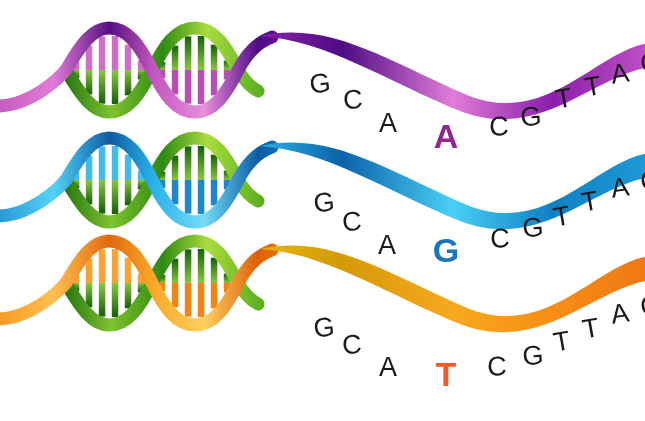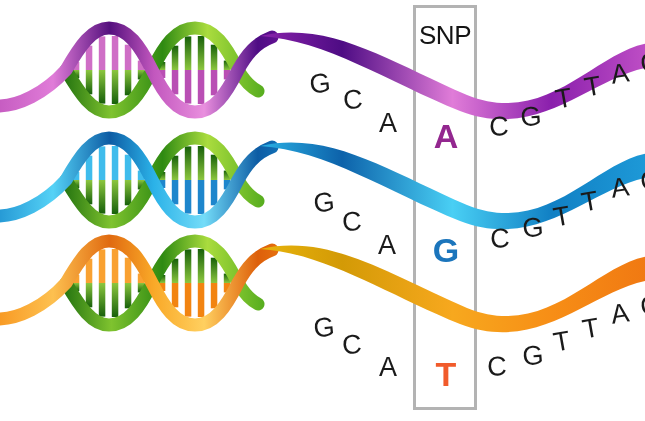--- a/index.html
+++ b/index.html
@@ -52,9 +52,6 @@
 <body>
 
 <div id="viewport">
-  <div id="snp-box">
-    <div id="snp-label">SNP</div>
-  </div>
   <svg id="helix-svg" width="645" height="421" viewBox="0 0 645 421">
       <defs>
         <linearGradient id="gr" gradientUnits="userSpaceOnUse" x1="60" y1="0" x2="265" y2="0">

